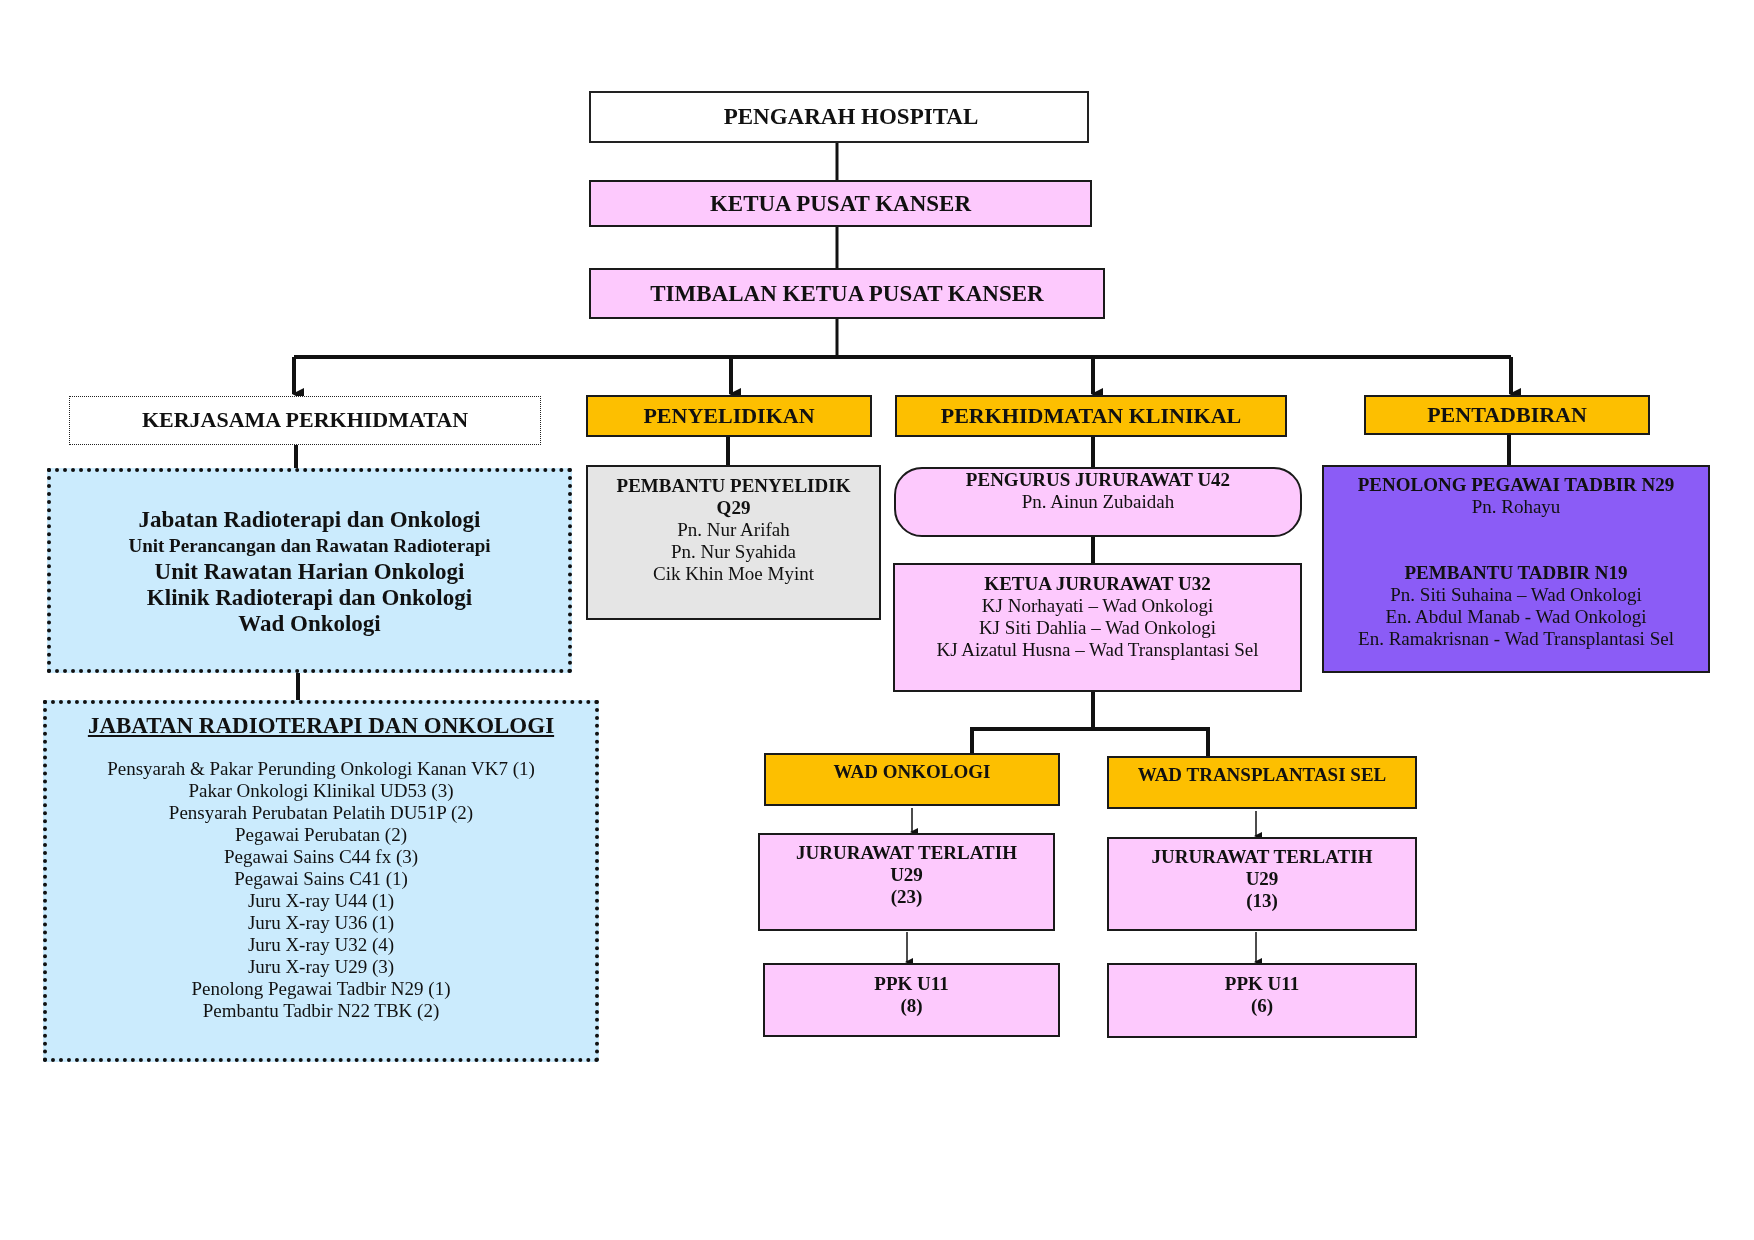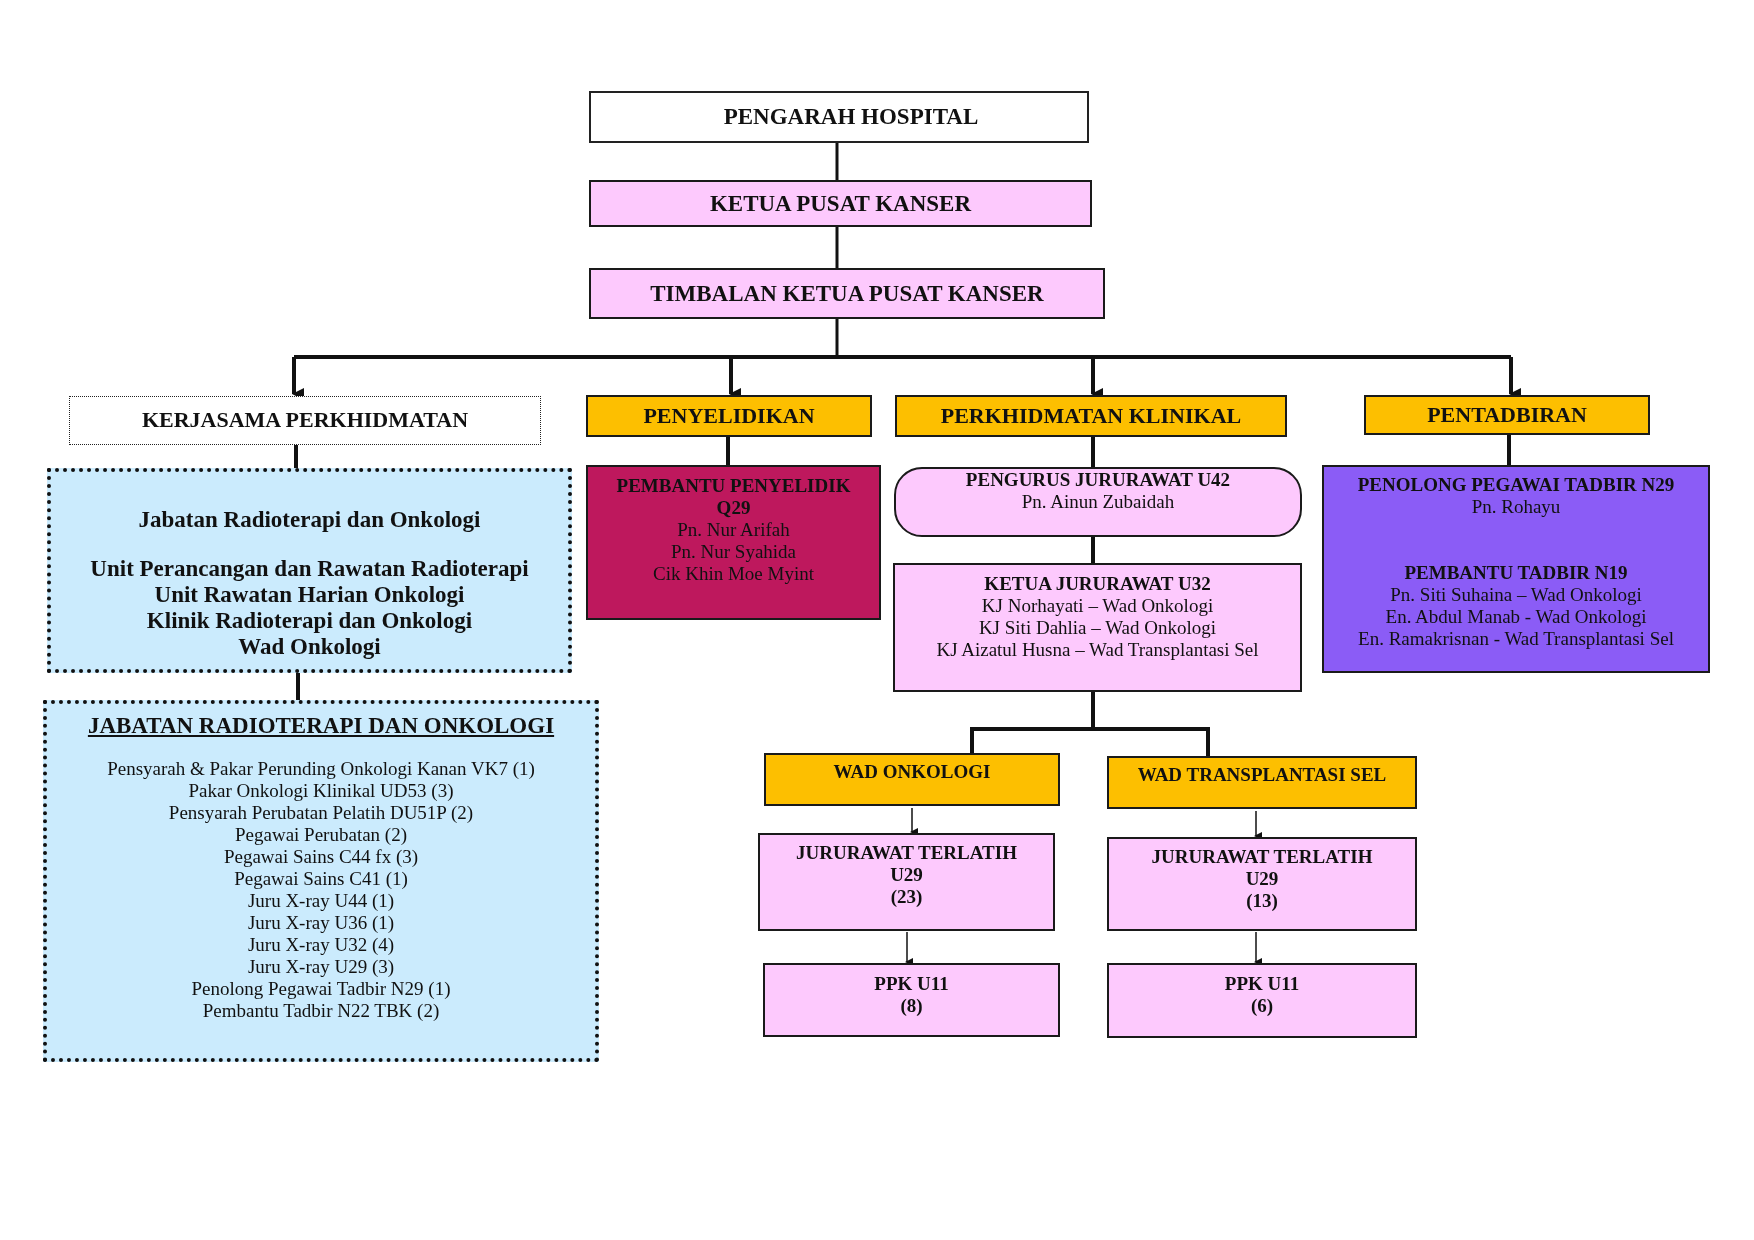--- a/index.html
+++ b/index.html
@@ -102,7 +102,7 @@
 <div class="box gold" style="left: 586px; top: 395px; width: 286px; height: 42px; line-height: 38px; background-color: rgb(253, 191, 0); text-align: center;">
   <span class="h2">PENYELIDIKAN</span>
 </div>
-<div class="box pink" style="left: 586px; top: 465px; width: 295px; height: 155px; padding-top: 8px; background-color: #be185d;">
+<div class="box pink" style="left: 586px; top: 465px; width: 295px; height: 155px; padding-top: 8px; background-color: #e5e5e5;">
   <span class="line h3">PEMBANTU PENYELIDIK</span>
   <span class="line h3">Q29</span>
   <span class="line n">Pn. Nur Arifah</span>

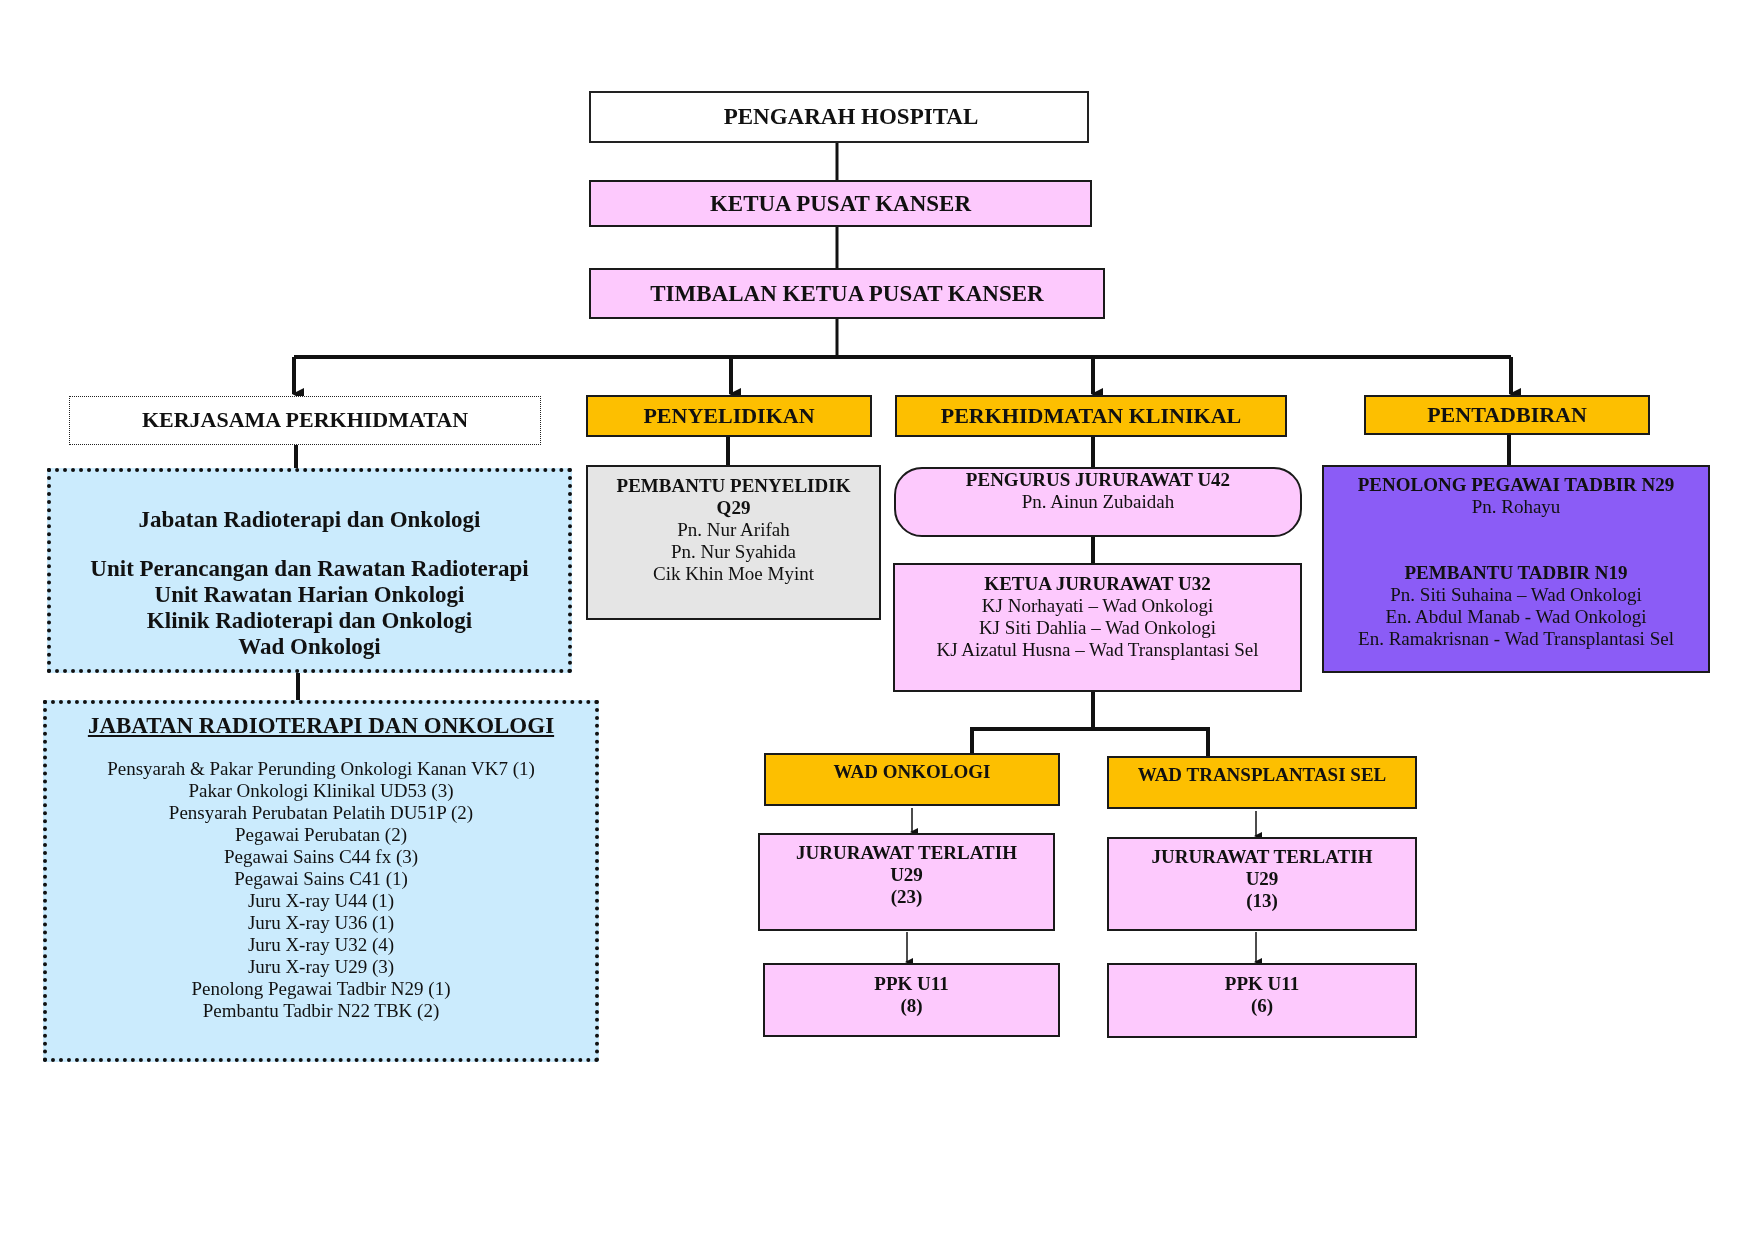--- a/index.html
+++ b/index.html
@@ -78,7 +78,7 @@
 </div>
 <div class="box blue" style="left: 47px; top: 468px; width: 525px; height: 205px; padding-top: 35px; background-color: rgb(203, 235, 253);">
   <span class="line t-bold" style="font-size:23px;line-height:26px;">Jabatan Radioterapi dan Onkologi</span>
-  <span class="line t-bold" style="font-size:23px;line-height:26px;margin-top:23px;">Unit Perancangan dan Rawatan Radioterapi</span>
+  <span class="line t-bold" style="font-size:19px;line-height:26px;">Unit Perancangan dan Rawatan Radioterapi</span>
   <span class="line t-bold" style="font-size:23px;line-height:26px;">Unit Rawatan Harian Onkologi</span>
   <span class="line t-bold" style="font-size:23px;line-height:26px;">Klinik Radioterapi dan Onkologi</span>
   <span class="line t-bold" style="font-size:23px;line-height:26px;">Wad Onkologi</span>

